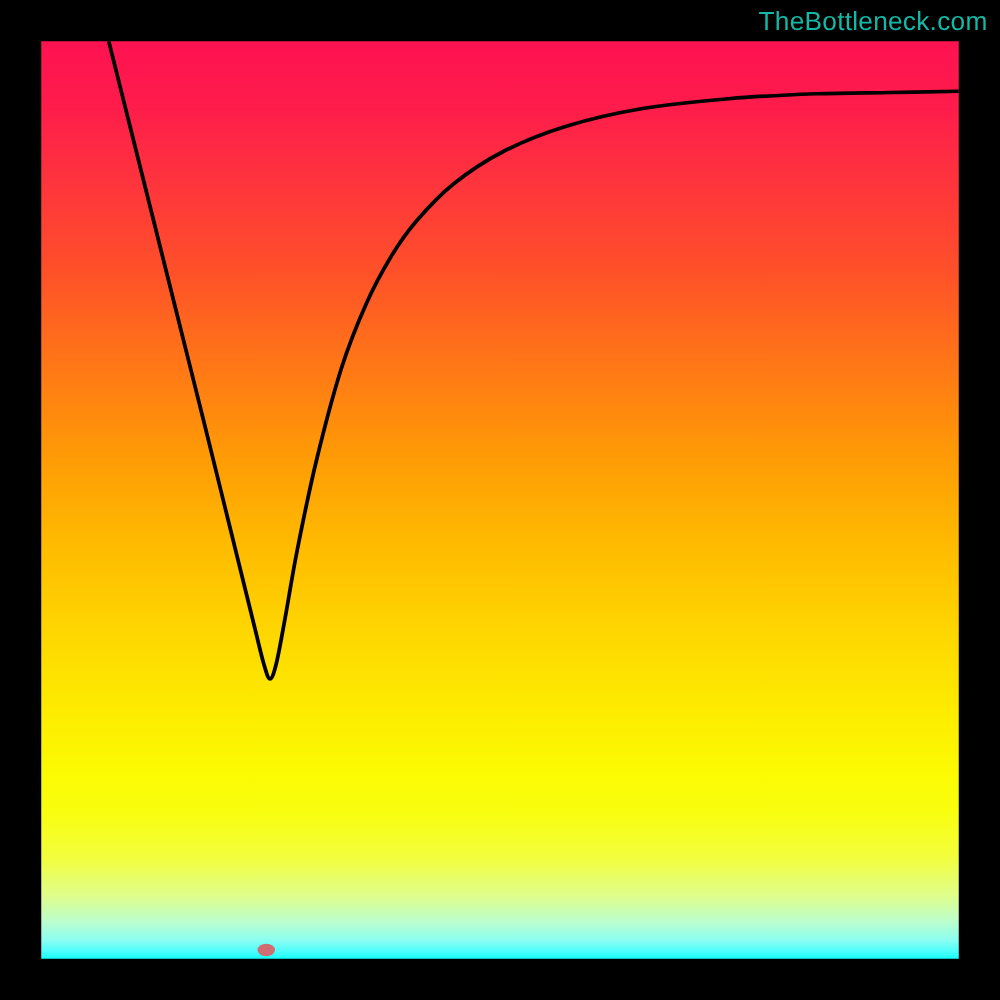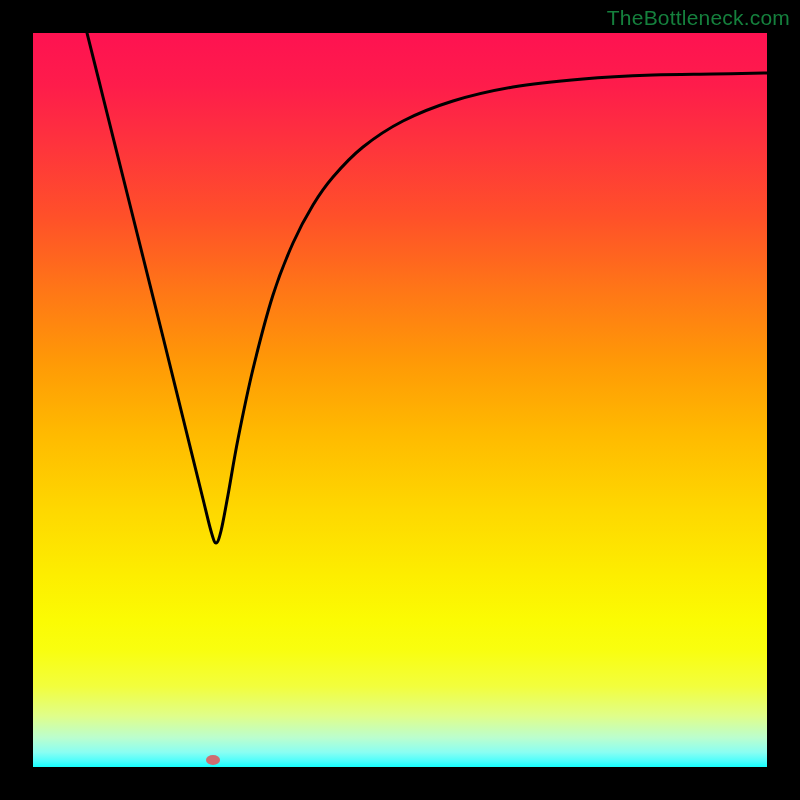--- a/index.html
+++ b/index.html
@@ -51,7 +51,7 @@
     font-family: Arial, Helvetica, sans-serif;
     font-size: 21px;
     font-weight: 400;
-    color: #15803d;
+    color: #14b8a6;
     letter-spacing: 0.2px;
   }
   svg.curve {

